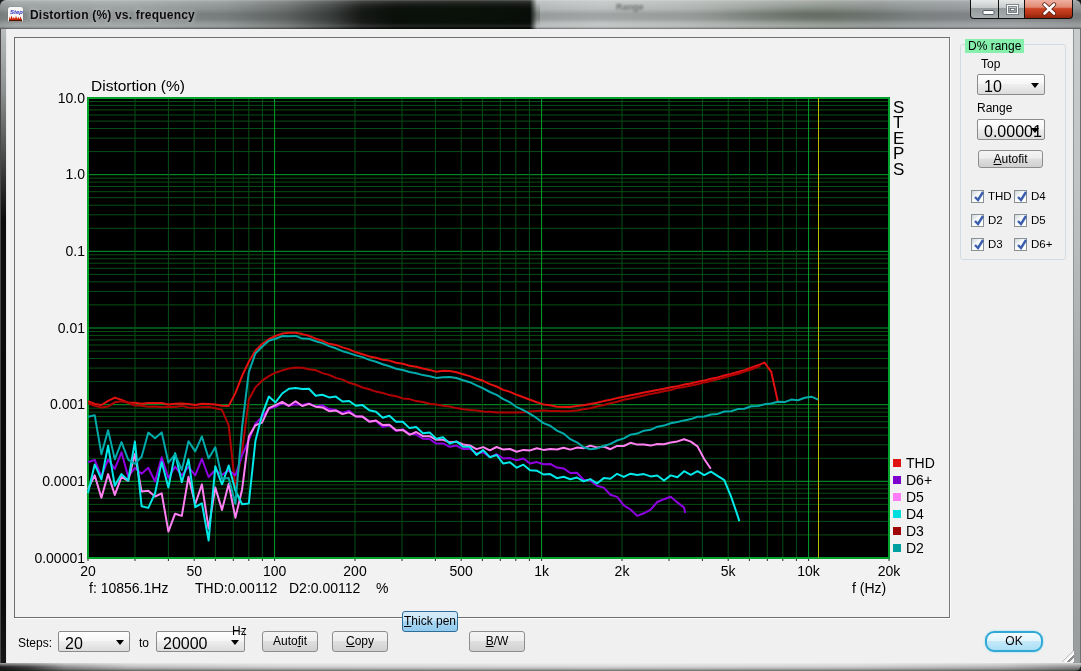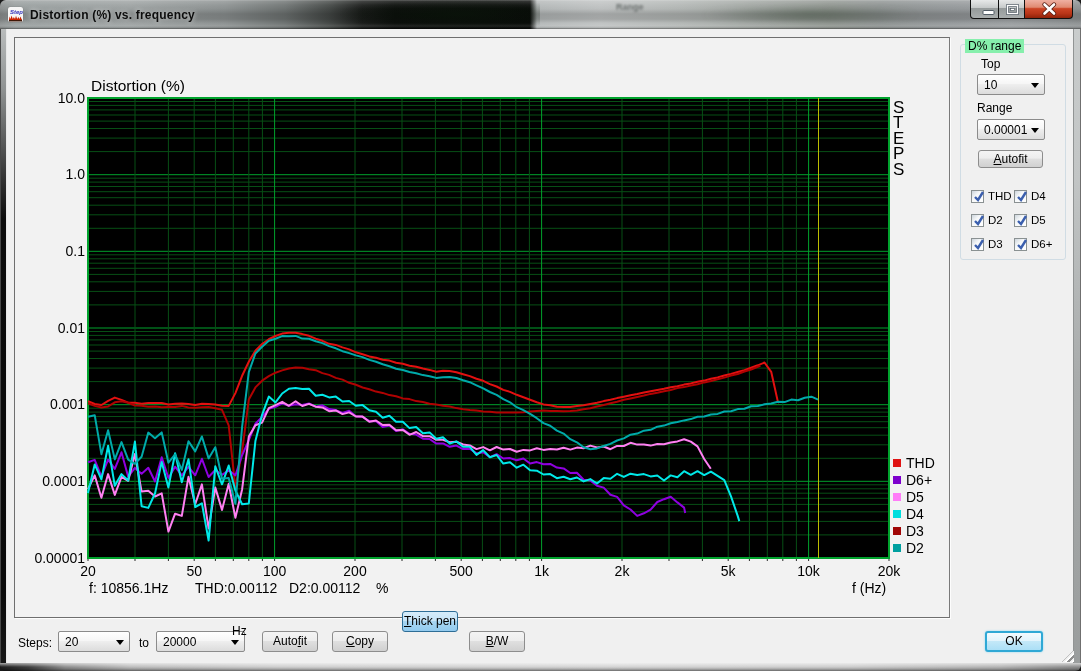--- a/index.html
+++ b/index.html
@@ -29,7 +29,7 @@
 .gbl{position:absolute;left:965px;top:39px;background:#86efac;padding:0 3px;font-size:12px;color:#000}
 .lab{position:absolute;font-size:12px;color:#000}
 .combo{position:absolute;height:21px;border:1px solid #8b8b8b;border-radius:2px;background:linear-gradient(to bottom,#ffffff,#f6f6f6 45%,#eeeeee 50%,#dcdcdc);font-size:13px;color:#000}
-.combo span{position:absolute;left:6px;top:3px;font-size:12px}
+.combo span{position:absolute;left:6px;top:3px;font-size:16px}
 .combo:after{content:"";position:absolute;right:5px;top:8px;border-left:4.5px solid transparent;border-right:4.5px solid transparent;border-top:5px solid #000}
 .btn{position:absolute;height:21px;border:1px solid #8d8d8d;border-radius:3px;background:linear-gradient(to bottom,#f4f4f4,#ededed 45%,#dfdfdf 50%,#d0d0d0);font-size:12px;color:#000;text-align:center;line-height:19px;white-space:nowrap}
 .chk{position:absolute;width:13px;height:13px;border:1px solid #8a9192;background:linear-gradient(135deg,#cdd5dc,#f6f8f9 40%,#ffffff)}

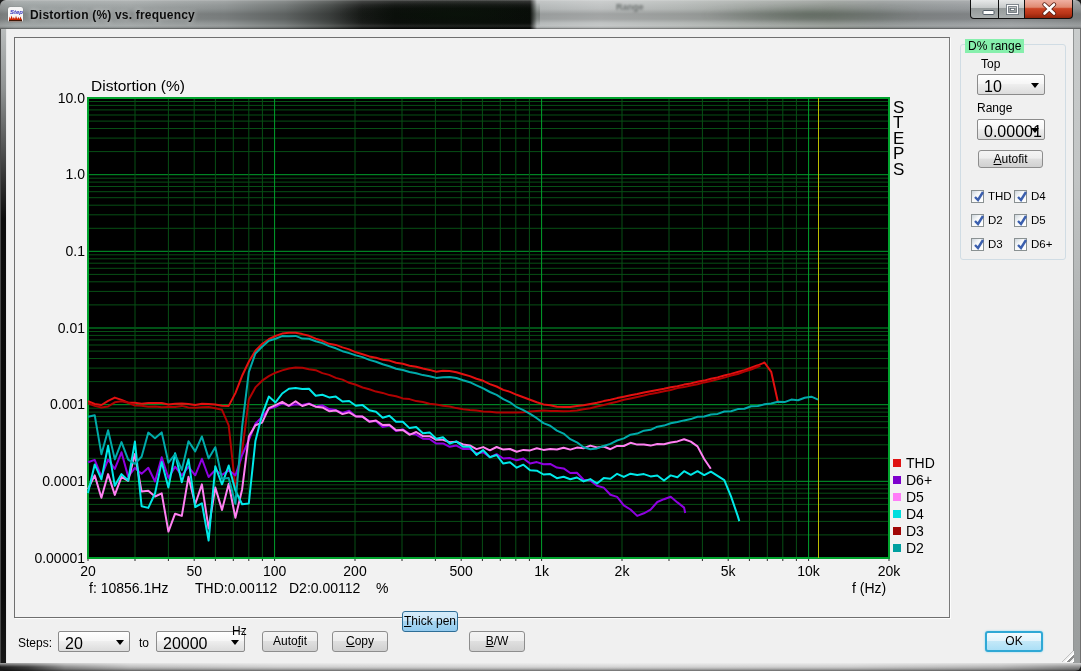--- a/index.html
+++ b/index.html
@@ -35,7 +35,7 @@
 .chk{position:absolute;width:13px;height:13px;border:1px solid #8a9192;background:linear-gradient(135deg,#cdd5dc,#f6f8f9 40%,#ffffff)}
 .chk svg{position:absolute;left:0px;top:-1px}
 .chklab{position:absolute;font-size:11.5px;color:#000}
-#ok{position:absolute;left:985px;top:631px;width:58px;height:21px;border:2px solid #2fa8d5;border-radius:3px;background:linear-gradient(to bottom,#f3fafe,#e2f4fc 45%,#c3e8f8 50%,#abdff6);font-size:12px;text-align:center;line-height:17px;box-shadow:0 0 2px #7fd4f2}
+#ok{position:absolute;left:985px;top:631px;width:58px;height:21px;border:2px solid #2fa8d5;border-radius:9px;background:linear-gradient(to bottom,#f3fafe,#e2f4fc 45%,#c3e8f8 50%,#abdff6);font-size:12px;text-align:center;line-height:17px;box-shadow:0 0 2px #7fd4f2}
 #thick{background:linear-gradient(to bottom,#d6ecfa,#c6e4f8 45%,#a8d6f2 50%,#92caee);border-color:#2e6d96}
 #grip{position:absolute;left:1062px;top:650px;width:12px;height:12px;background:repeating-linear-gradient(135deg,#f0f0f0 0,#f0f0f0 1.5px,#ffffff 1.5px,#ffffff 3px,#8f8f8f 3px,#8f8f8f 4.5px);clip-path:polygon(100% 0,100% 100%,0 100%)}
 u{text-decoration:underline}

